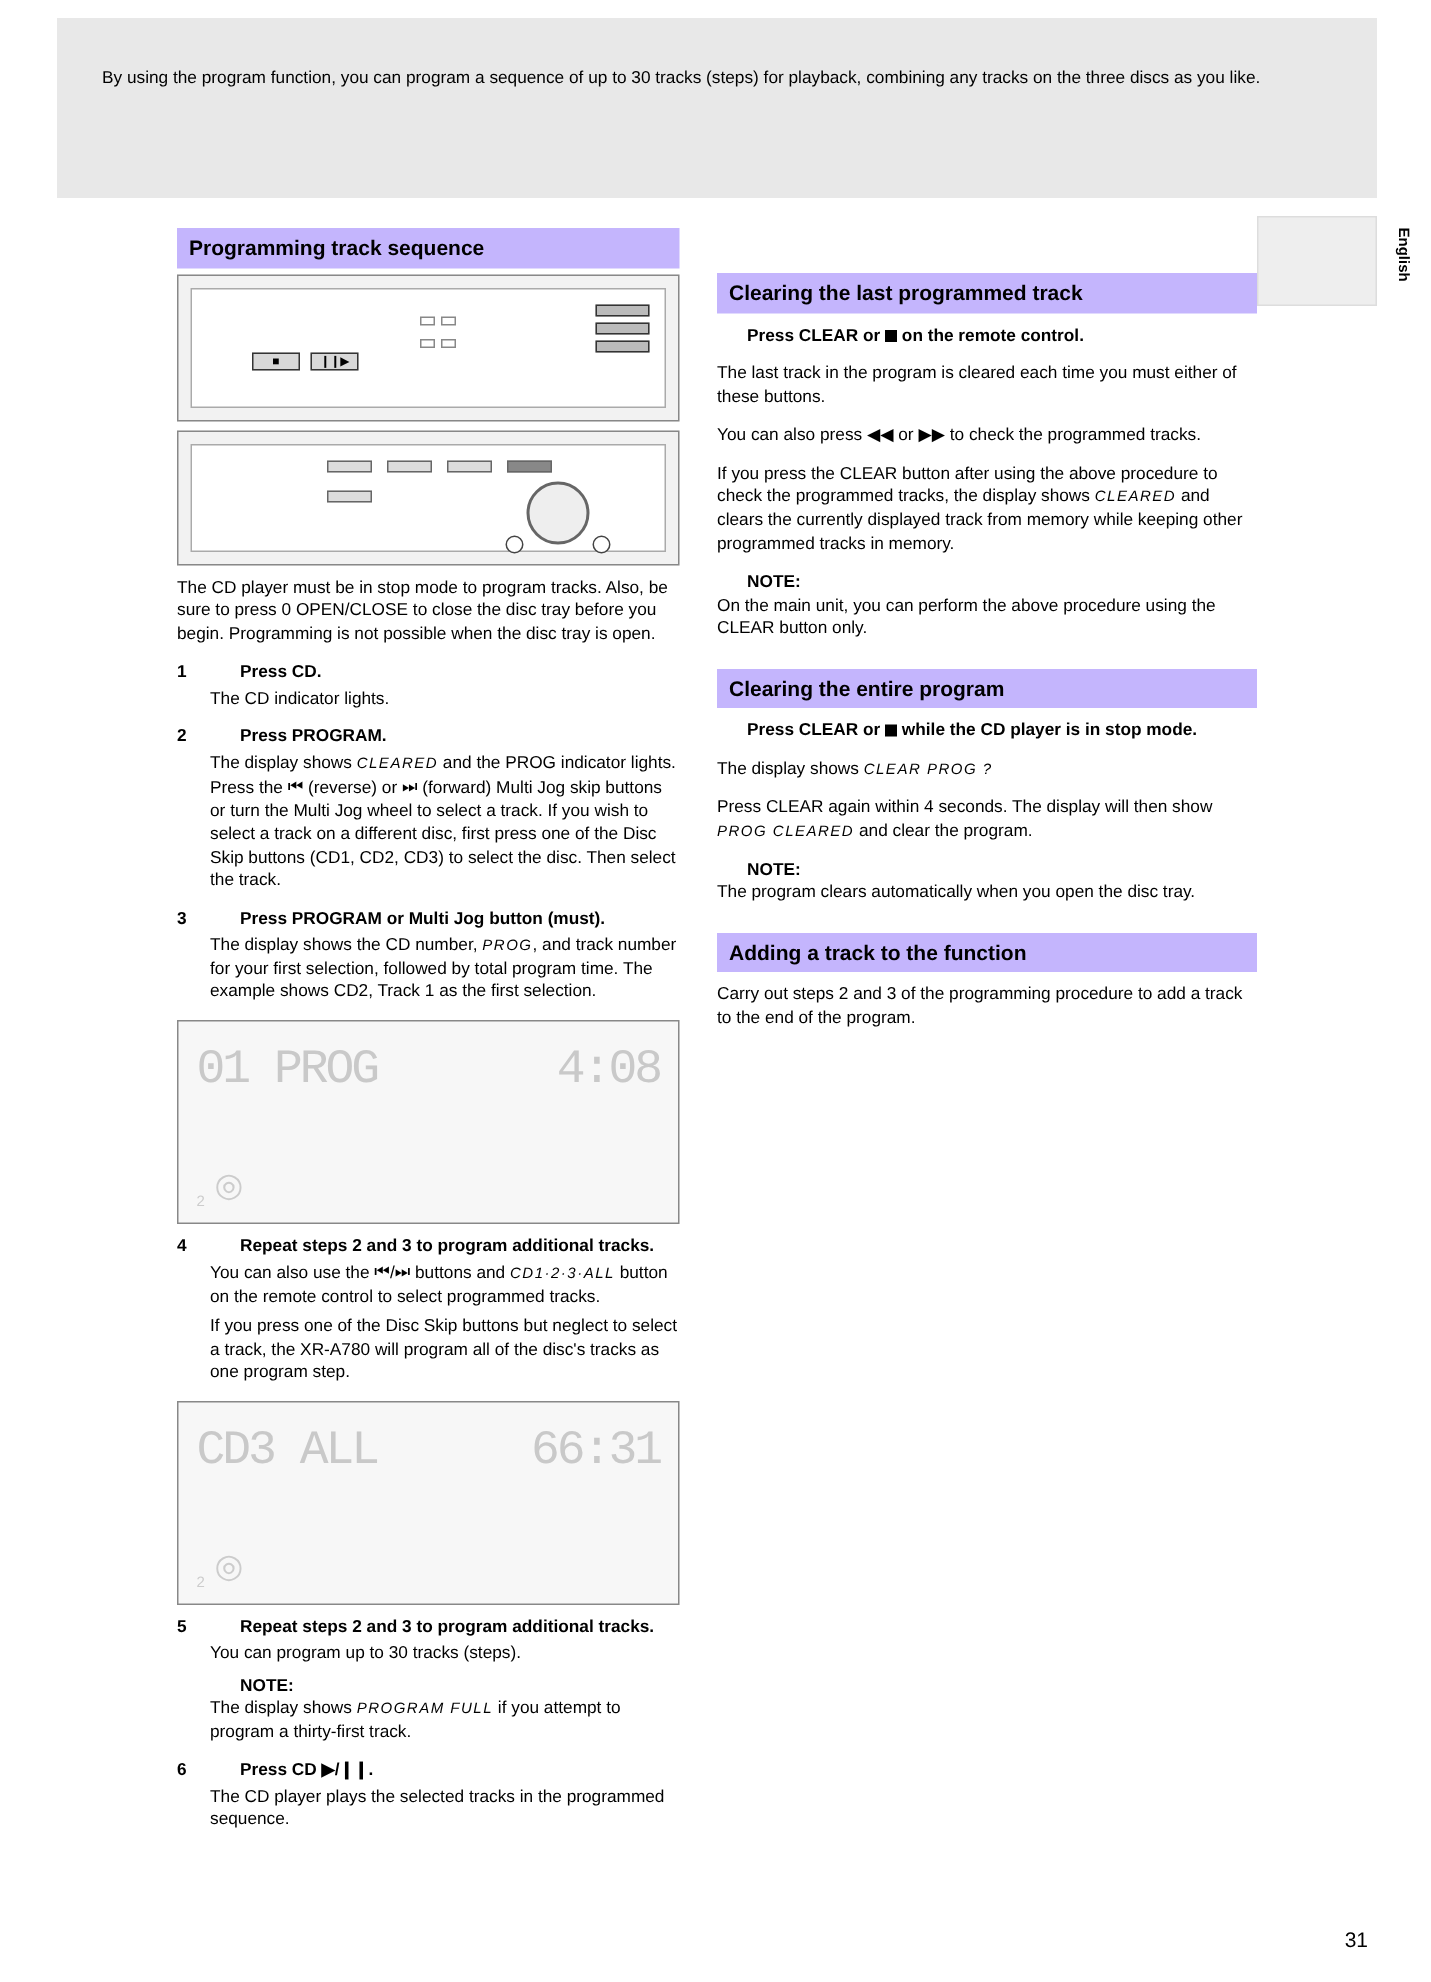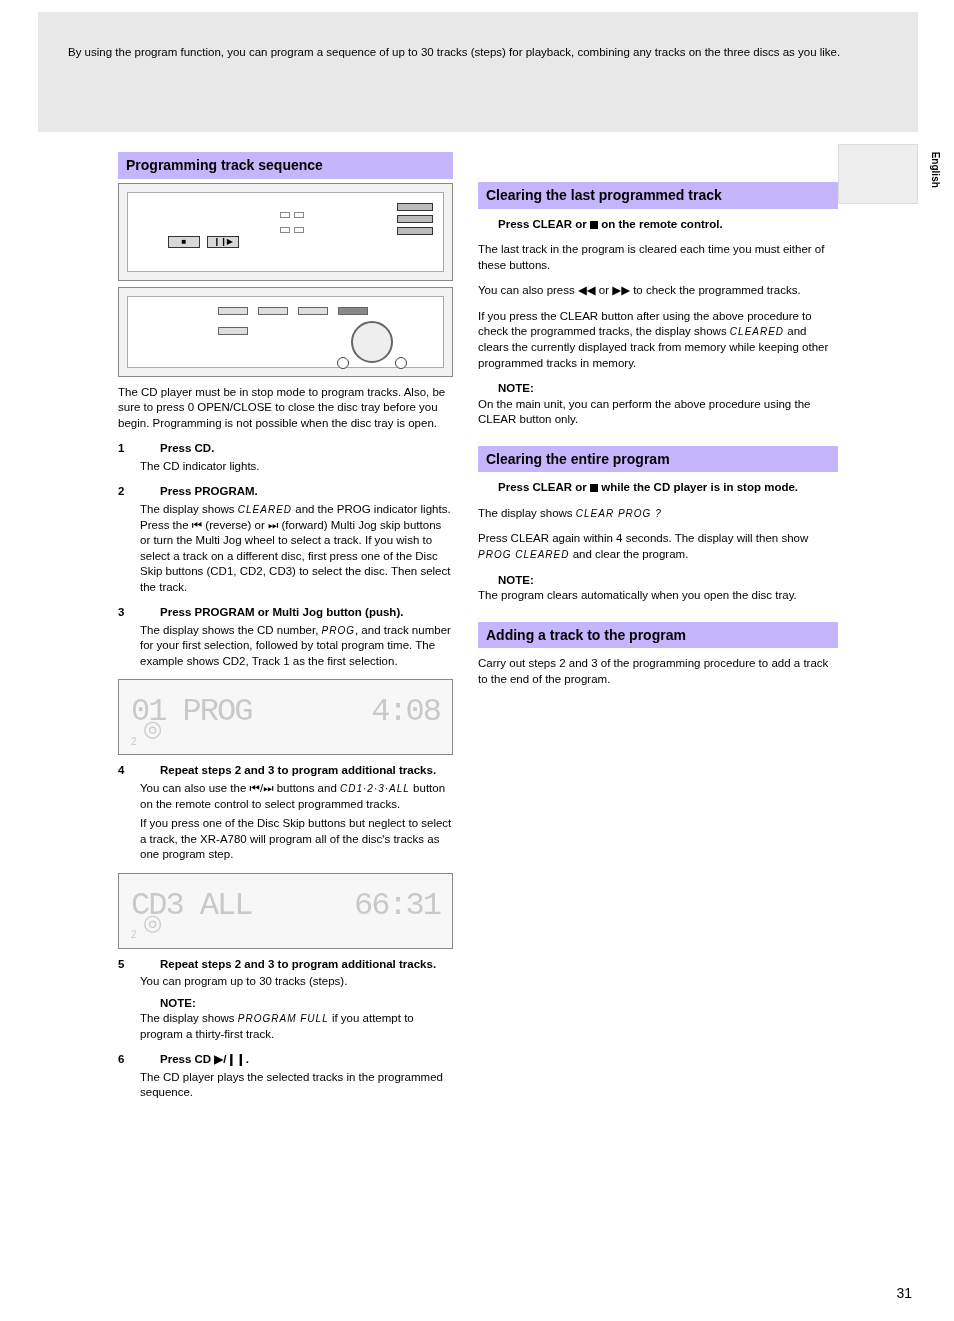--- a/index.html
+++ b/index.html
@@ -134,7 +134,7 @@
     <div class="step">
       <div class="num">3</div>
       <div class="txt">
-        <div class="bold leadline">Press PROGRAM or Multi Jog button (push).</div>
+        <div class="bold leadline">Press PROGRAM or Multi Jog button (must).</div>
         <div>
           The display shows the CD number, <span class="lcd">PROG</span>, and track number for your first selection, followed by total program time. The example shows CD2, Track 1 as the first selection.
         </div>

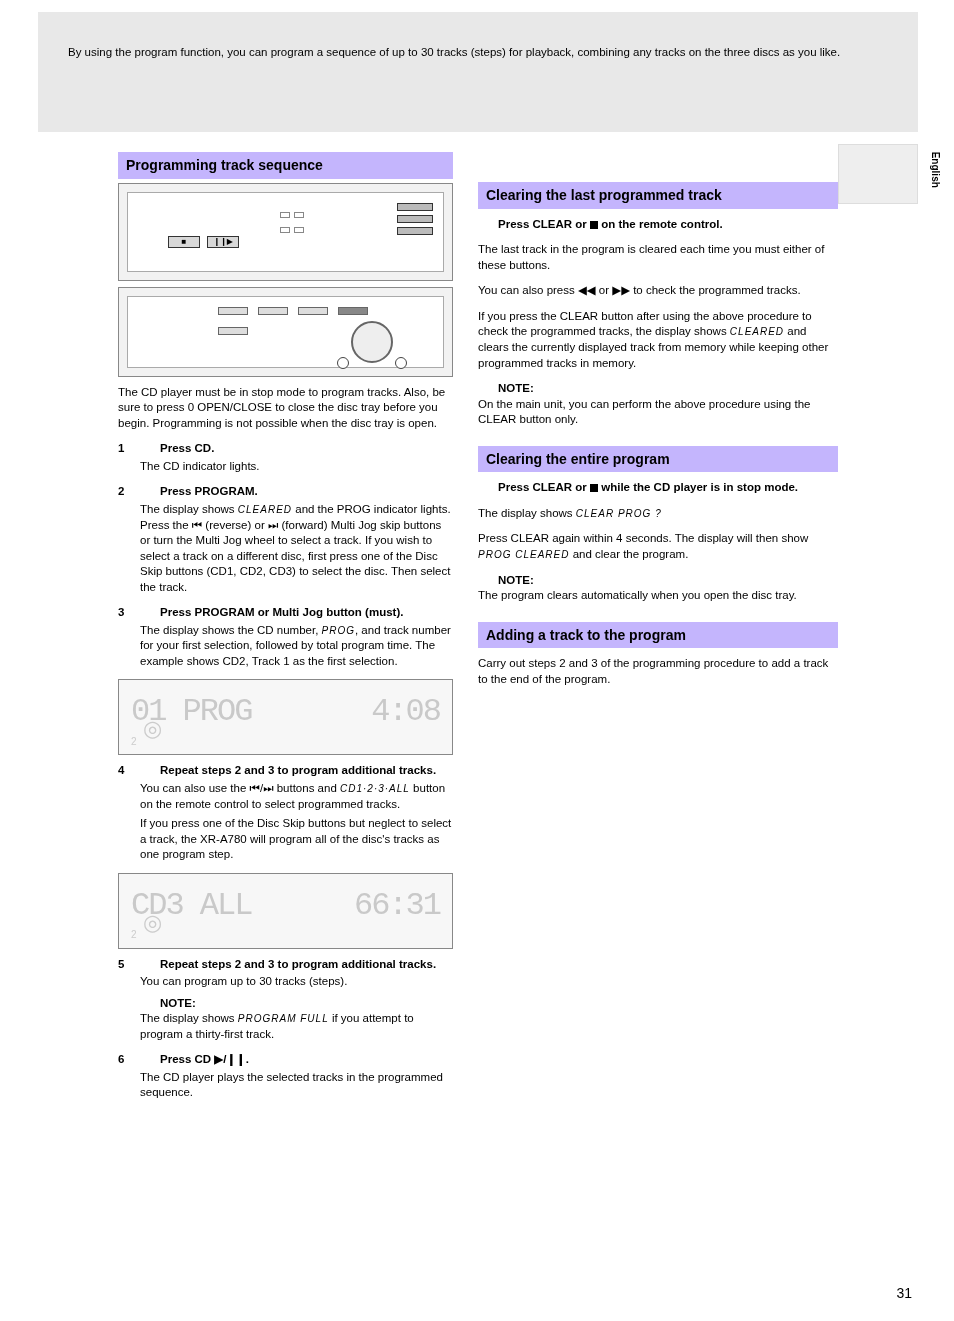--- a/index.html
+++ b/index.html
@@ -230,7 +230,7 @@
     </div>
 
     <div style="height:18px;"></div>
-    <div class="section-head">Adding a track to the program</div>
+    <div class="section-head">Adding a track to the function</div>
     <p class="para">Carry out steps 2 and 3 of the programming procedure to add a track to the end of the program.</p>
   </div>
 

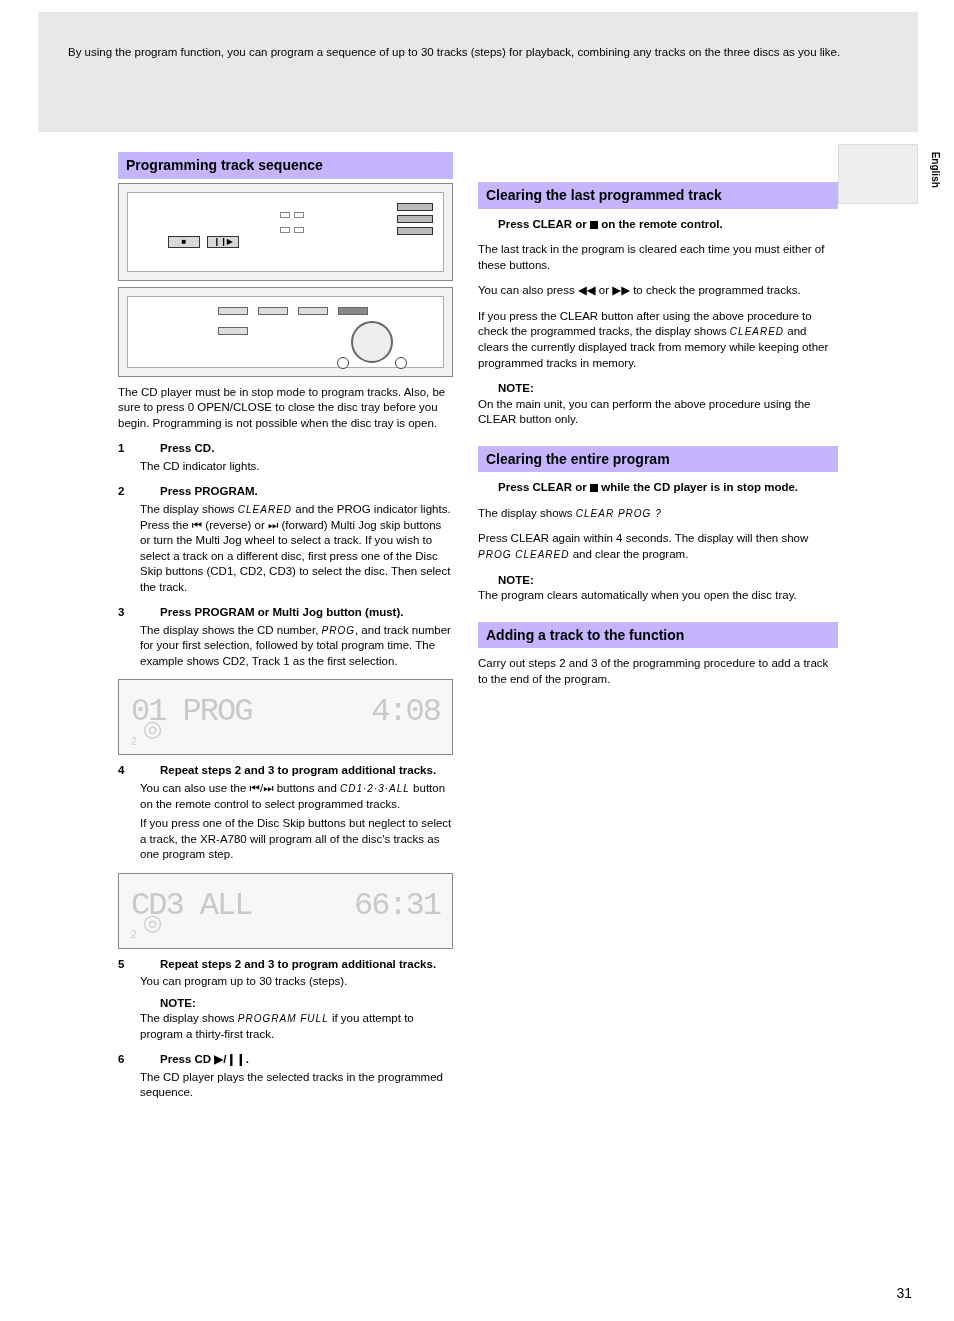--- a/index.html
+++ b/index.html
@@ -26,7 +26,7 @@
   .bold { font-weight: 700; padding-left: 20px; }
   .lcd { font-family: "Arial Narrow", Arial, sans-serif; letter-spacing: 1px; font-size: 10px; font-style: italic; }
 
-  .lcd-display { border: 1px solid #888; background: #f7f7f7; height: 76px; margin: 6px 0 8px 0; position: relative; }
+  .lcd-display { border: 1px solid #888; background: #f7f7f7; height: 136px; margin: 6px 0 8px 0; position: relative; }
   .lcd-row1 { position: absolute; top: 10px; left: 12px; right: 12px; display: flex; justify-content: space-between; font-family: "Courier New", monospace; font-size: 32px; color: #c9c9c9; letter-spacing: -2px; }
   .lcd-row2 { position: absolute; bottom: 6px; left: 12px; right: 12px; color: #ccc; font-size: 10px; }
 

